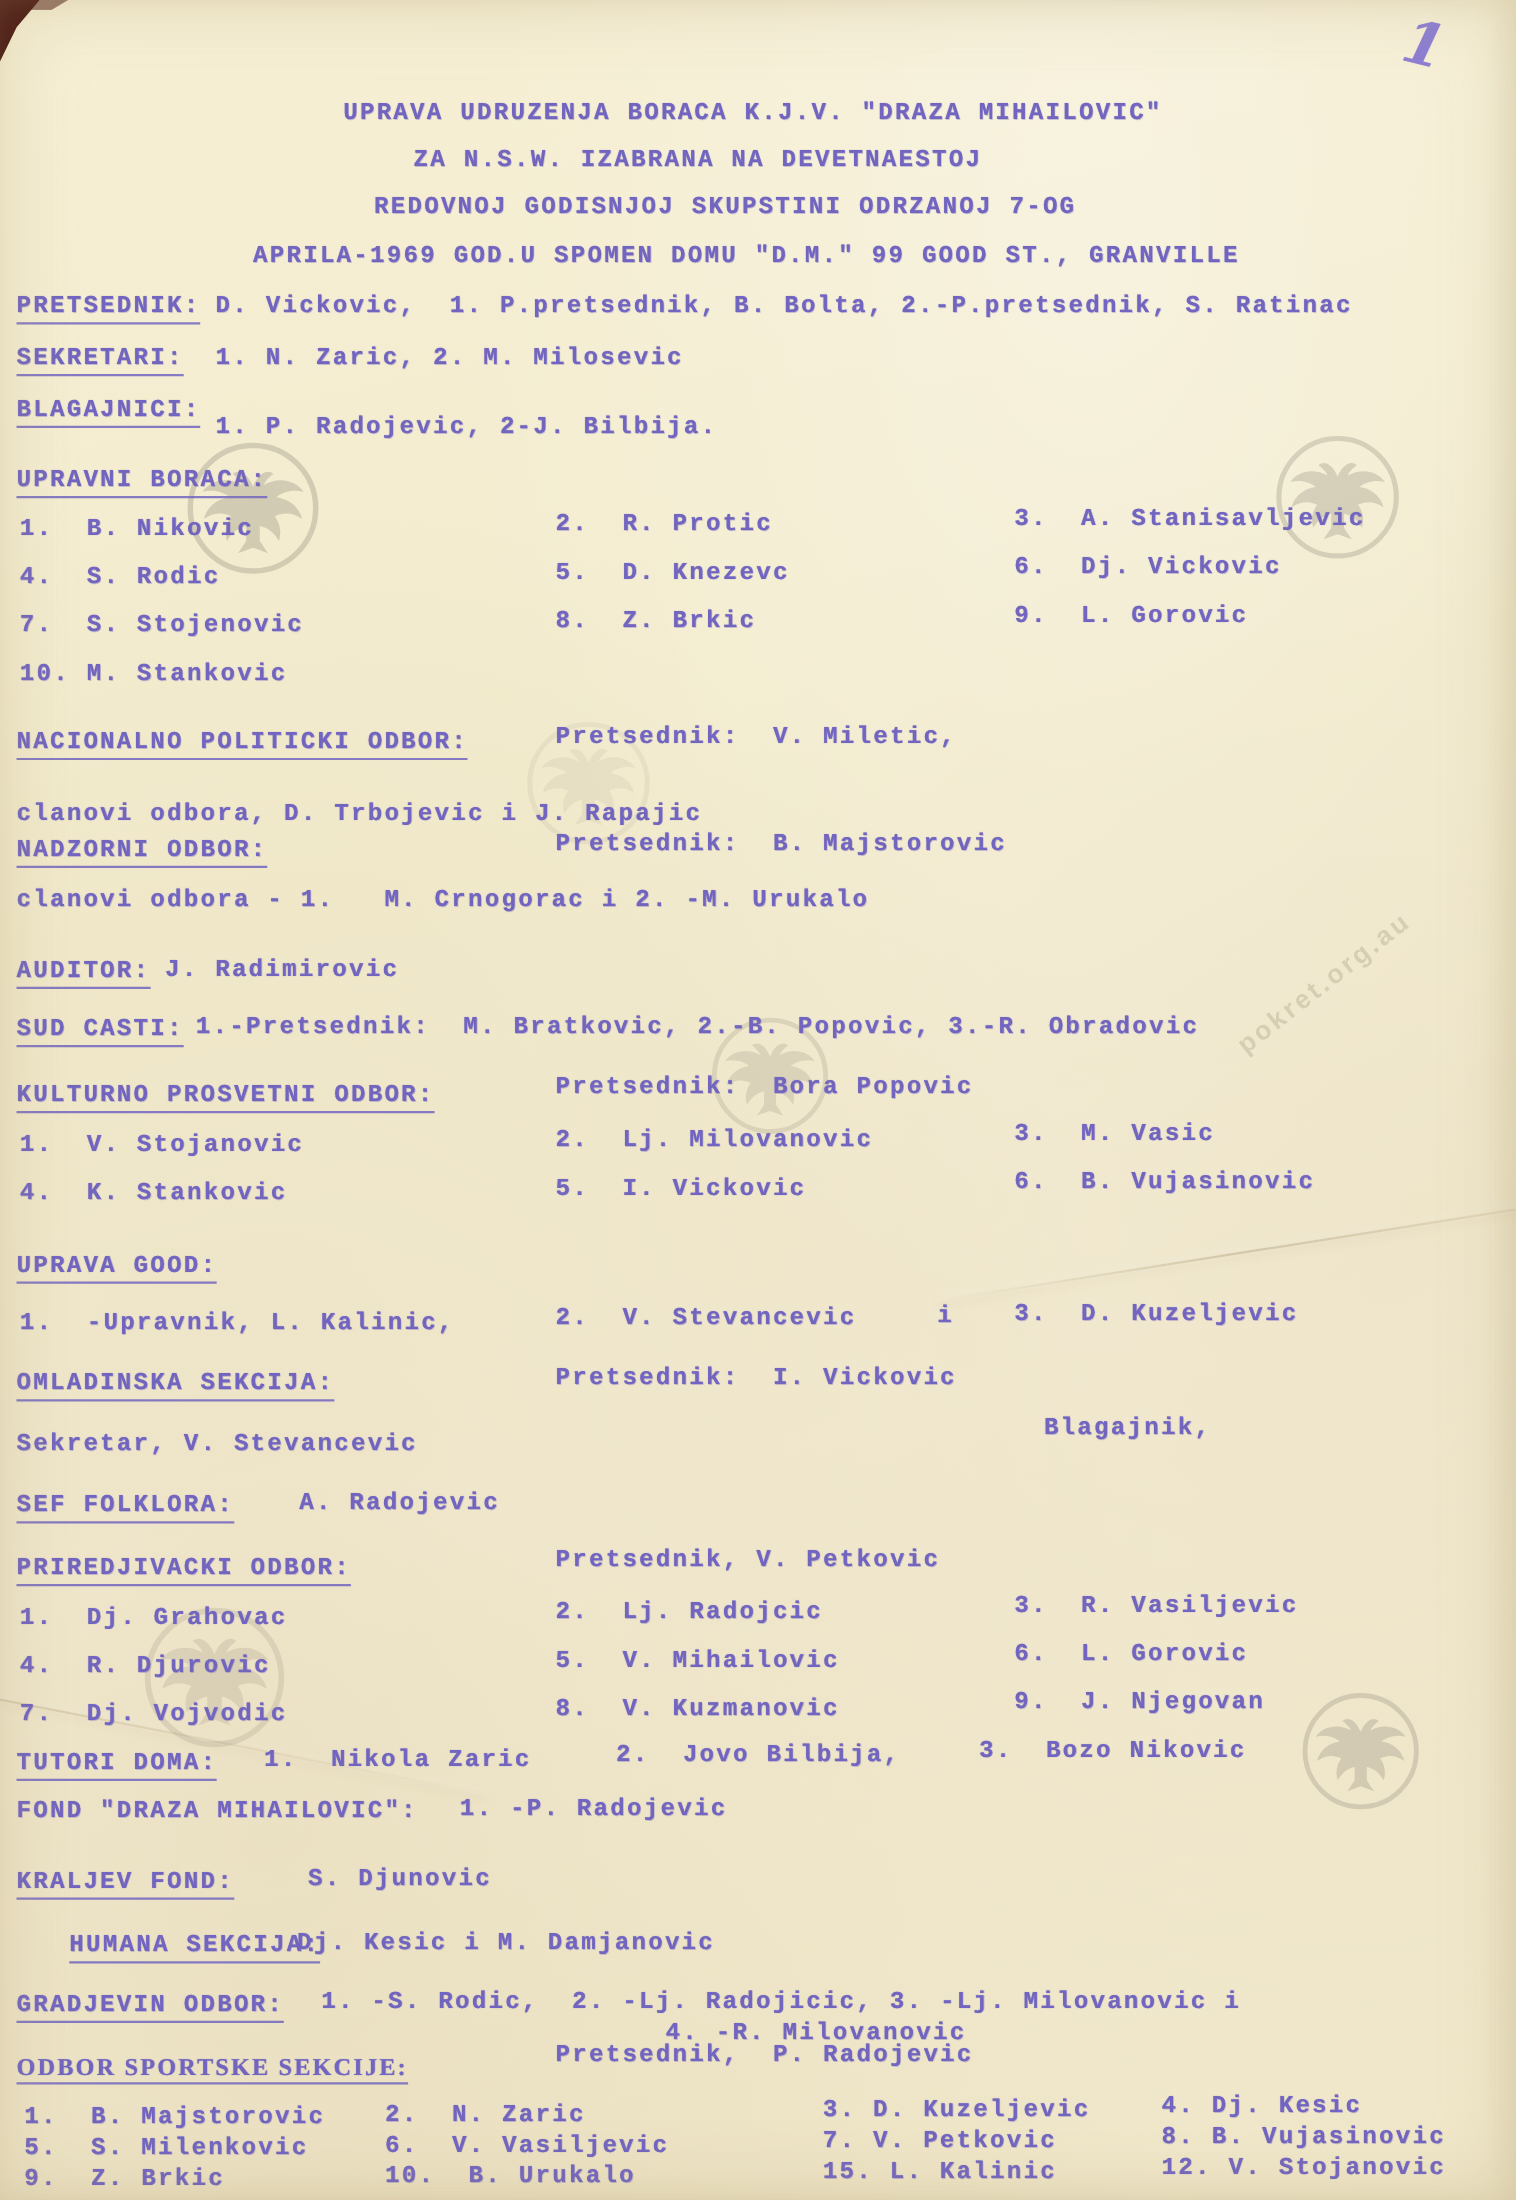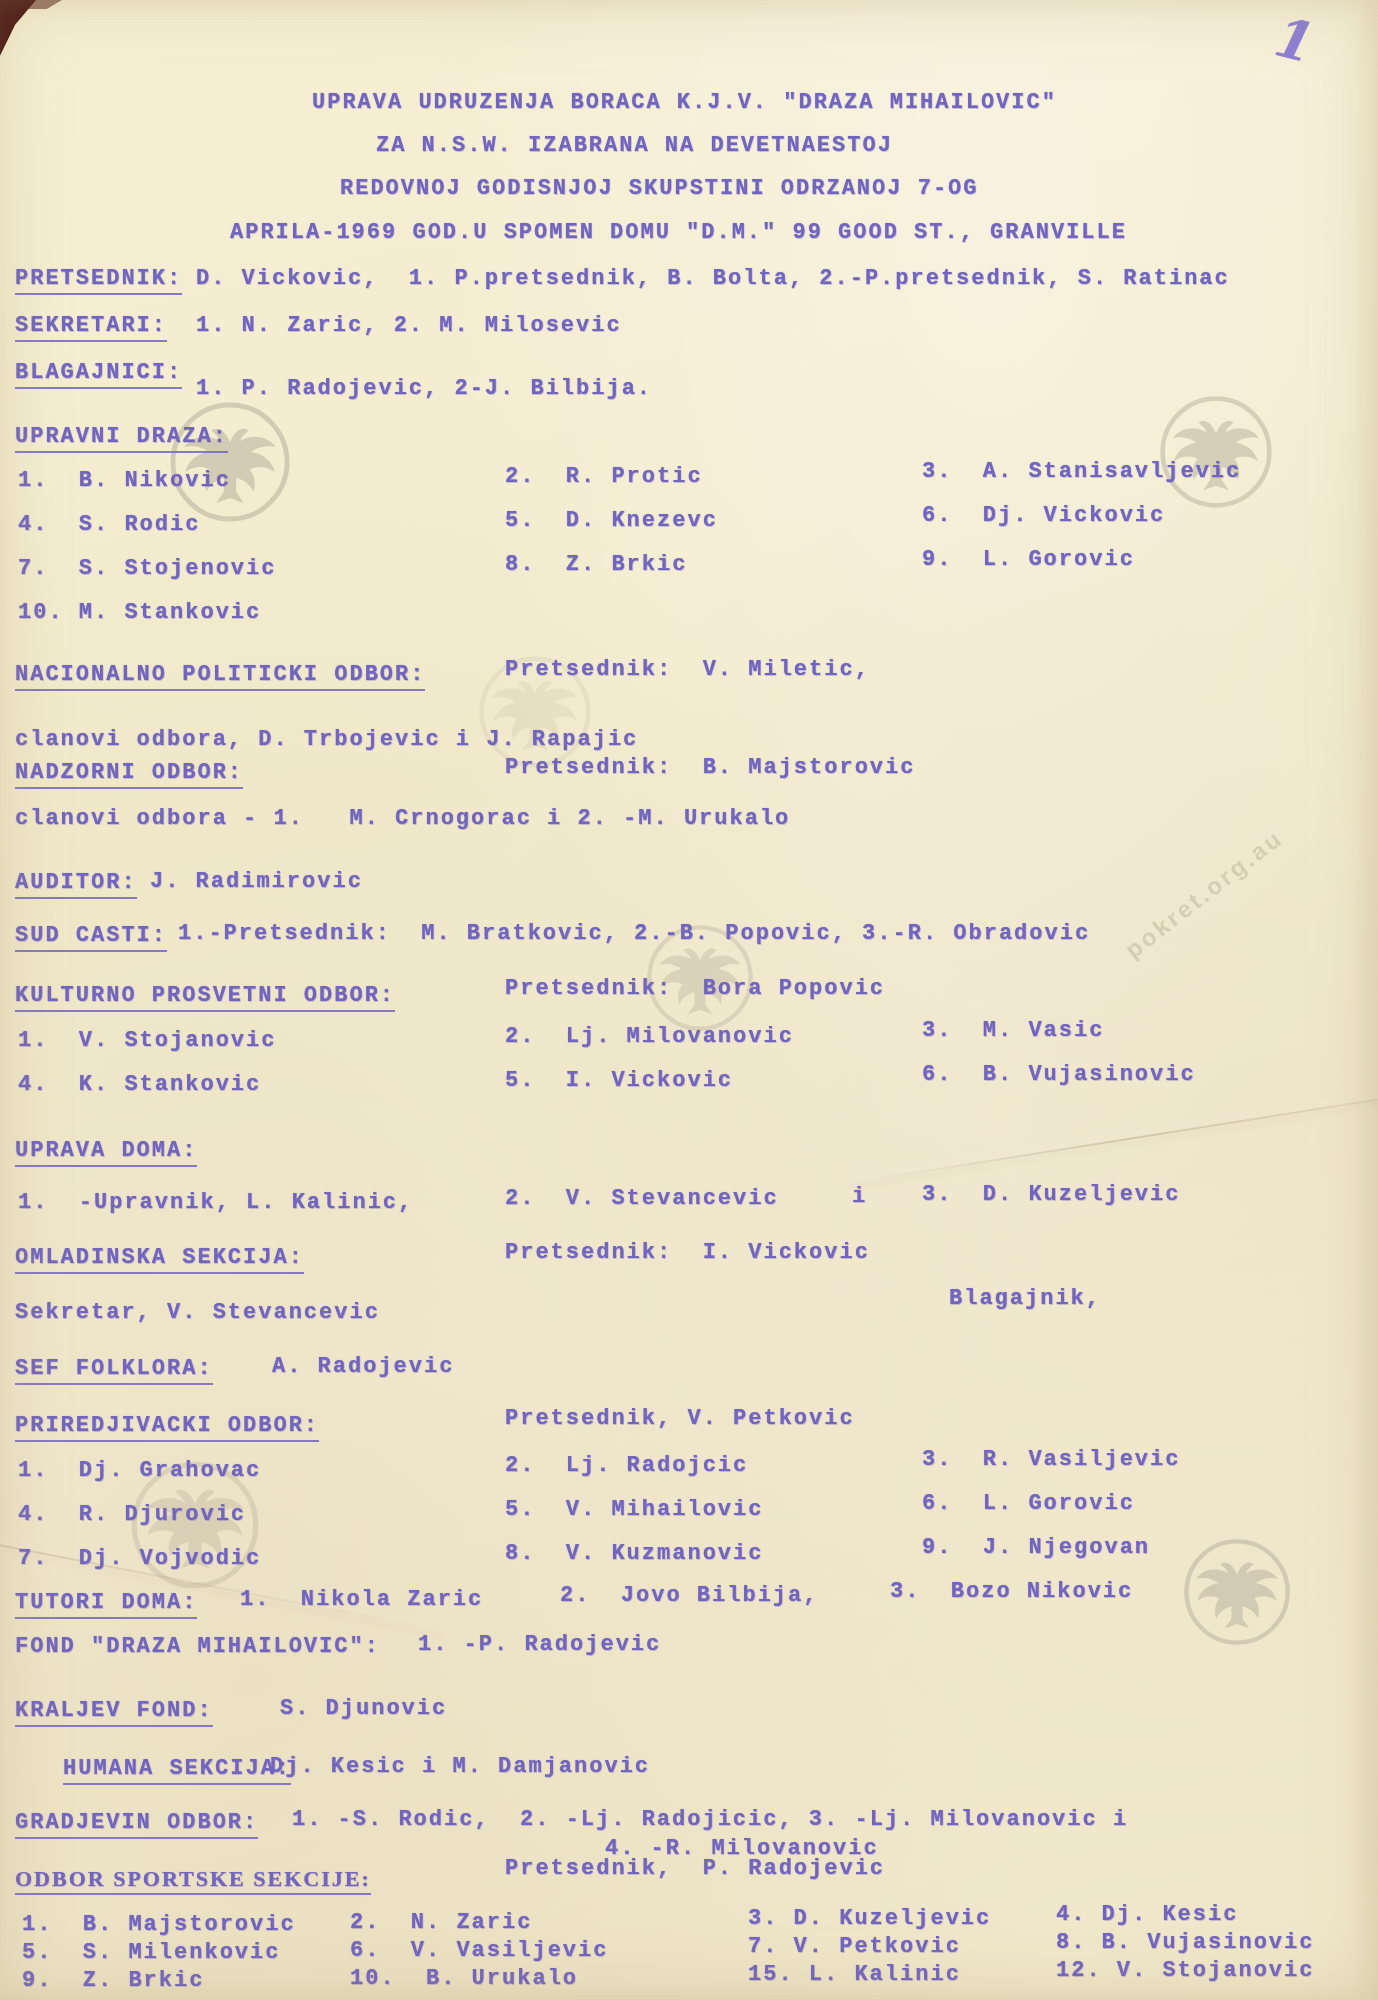--- a/index.html
+++ b/index.html
@@ -114,7 +114,7 @@
   <div class="t u" style="left:15px;top:360px;">BLAGAJNICI:</div>
   <div class="t" style="left:196px;top:376px;">1. P. Radojevic, 2-J. Bilbija.</div>
 
-  <div class="t u" style="left:15px;top:424px;">UPRAVNI DRAZA:</div>
+  <div class="t u" style="left:15px;top:424px;">UPRAVNI BORACA:</div>
   <div class="t" style="left:18px;top:468px;">1.  B. Nikovic</div>
   <div class="t" style="left:505px;top:464px;">2.  R. Protic</div>
   <div class="t" style="left:922px;top:459px;">3.  A. Stanisavljevic</div>

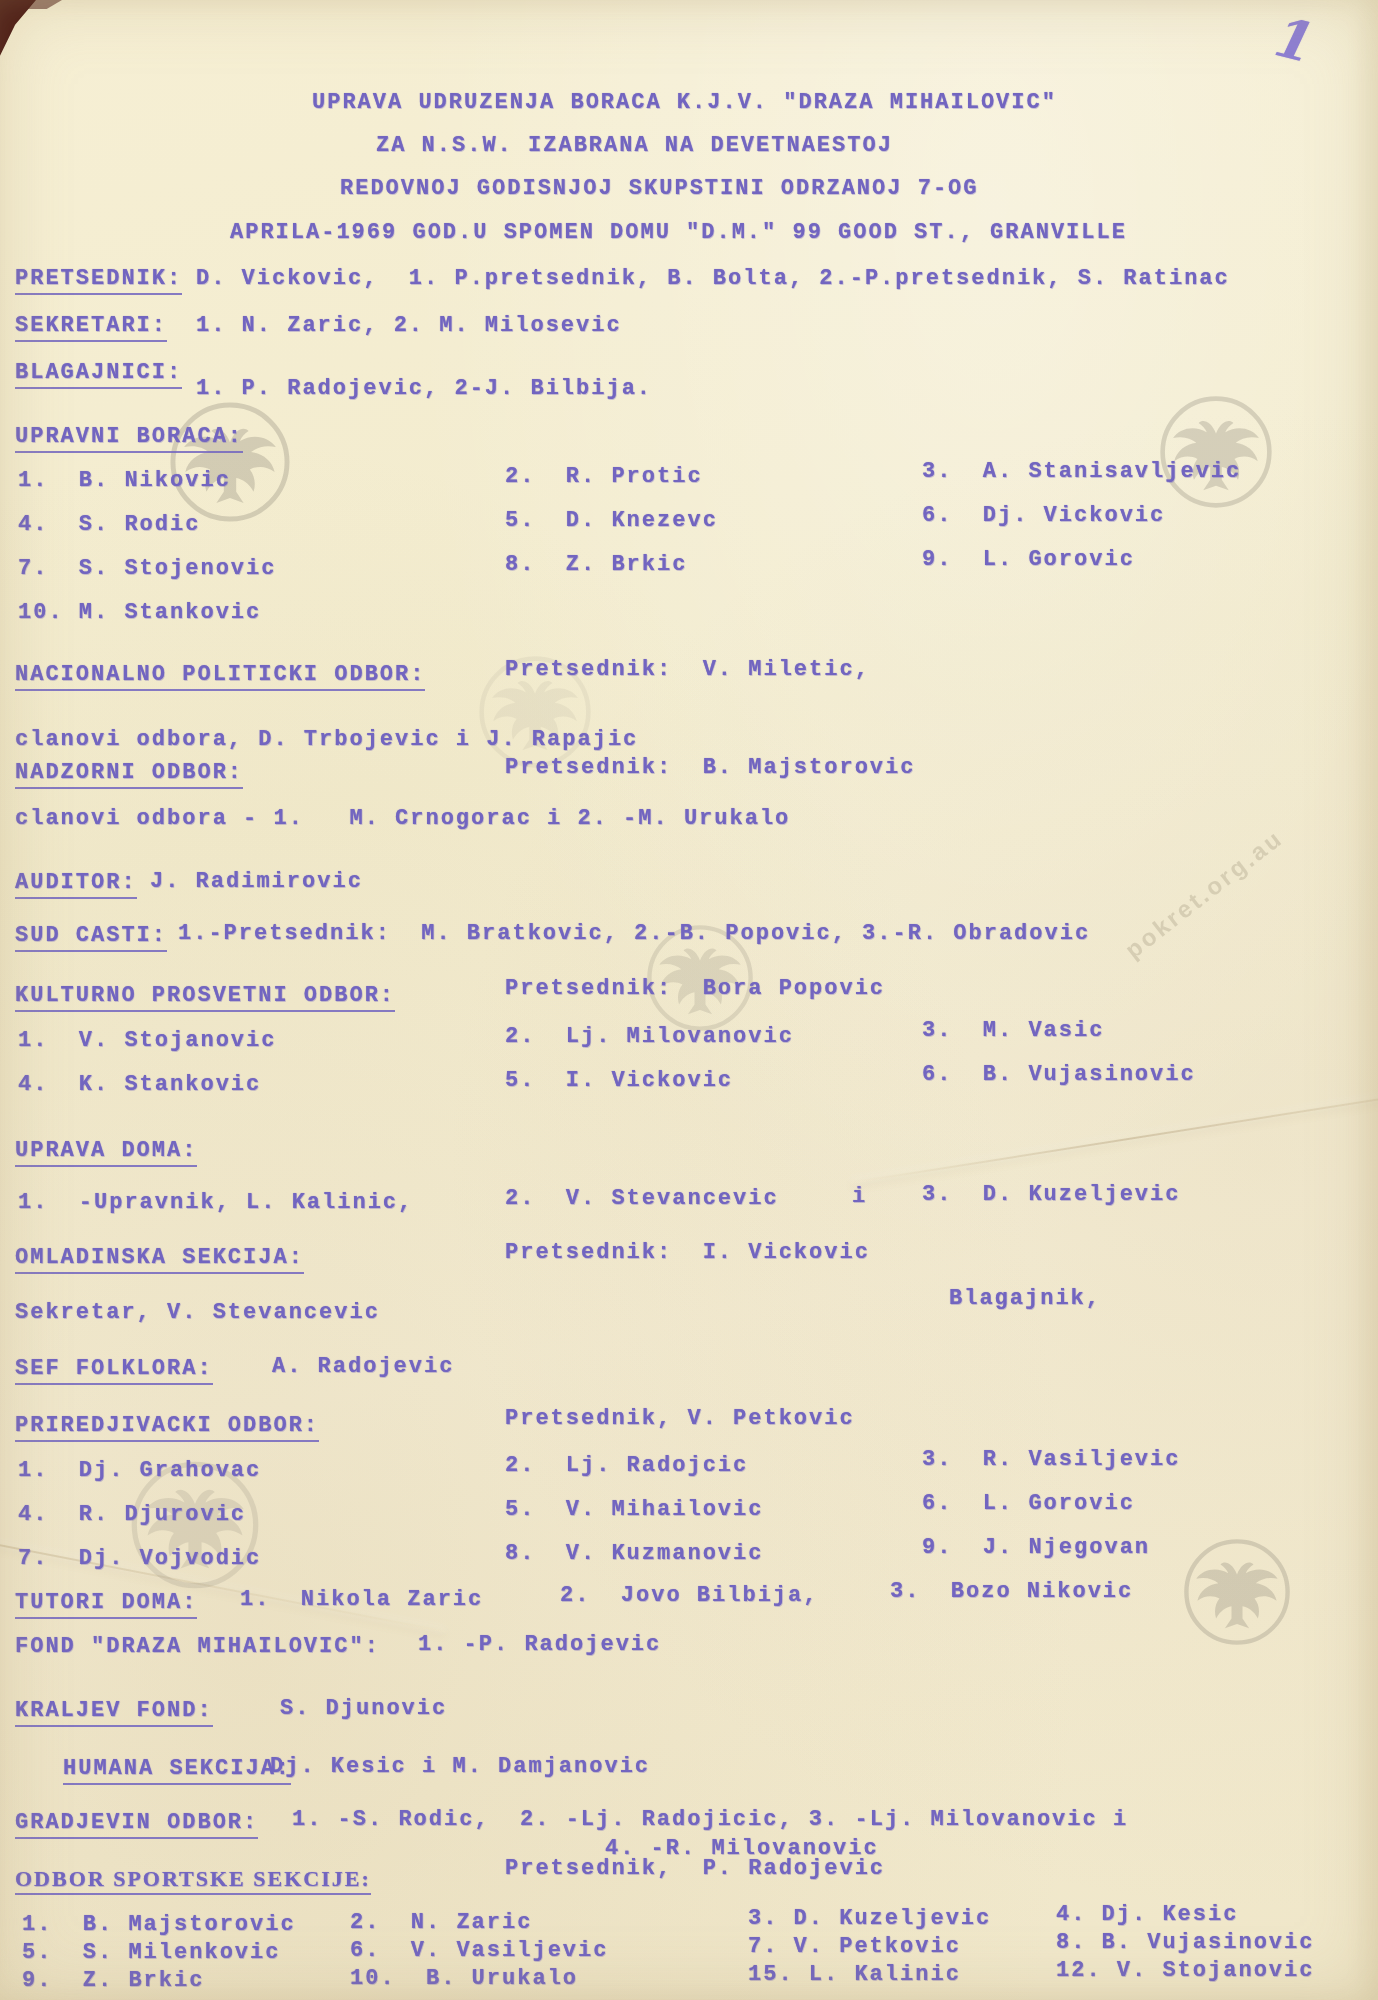--- a/index.html
+++ b/index.html
@@ -149,7 +149,7 @@
   <div class="t" style="left:505px;top:1068px;">5.  I. Vickovic</div>
   <div class="t" style="left:922px;top:1062px;">6.  B. Vujasinovic</div>
 
-  <div class="t u" style="left:15px;top:1138px;">UPRAVA DOMA:</div>
+  <div class="t u" style="left:15px;top:1138px;">UPRAVA GOOD:</div>
   <div class="t" style="left:18px;top:1190px;">1.  -Upravnik, L. Kalinic,</div>
   <div class="t" style="left:505px;top:1186px;">2.  V. Stevancevic</div>
   <div class="t" style="left:852px;top:1184px;">i</div>

